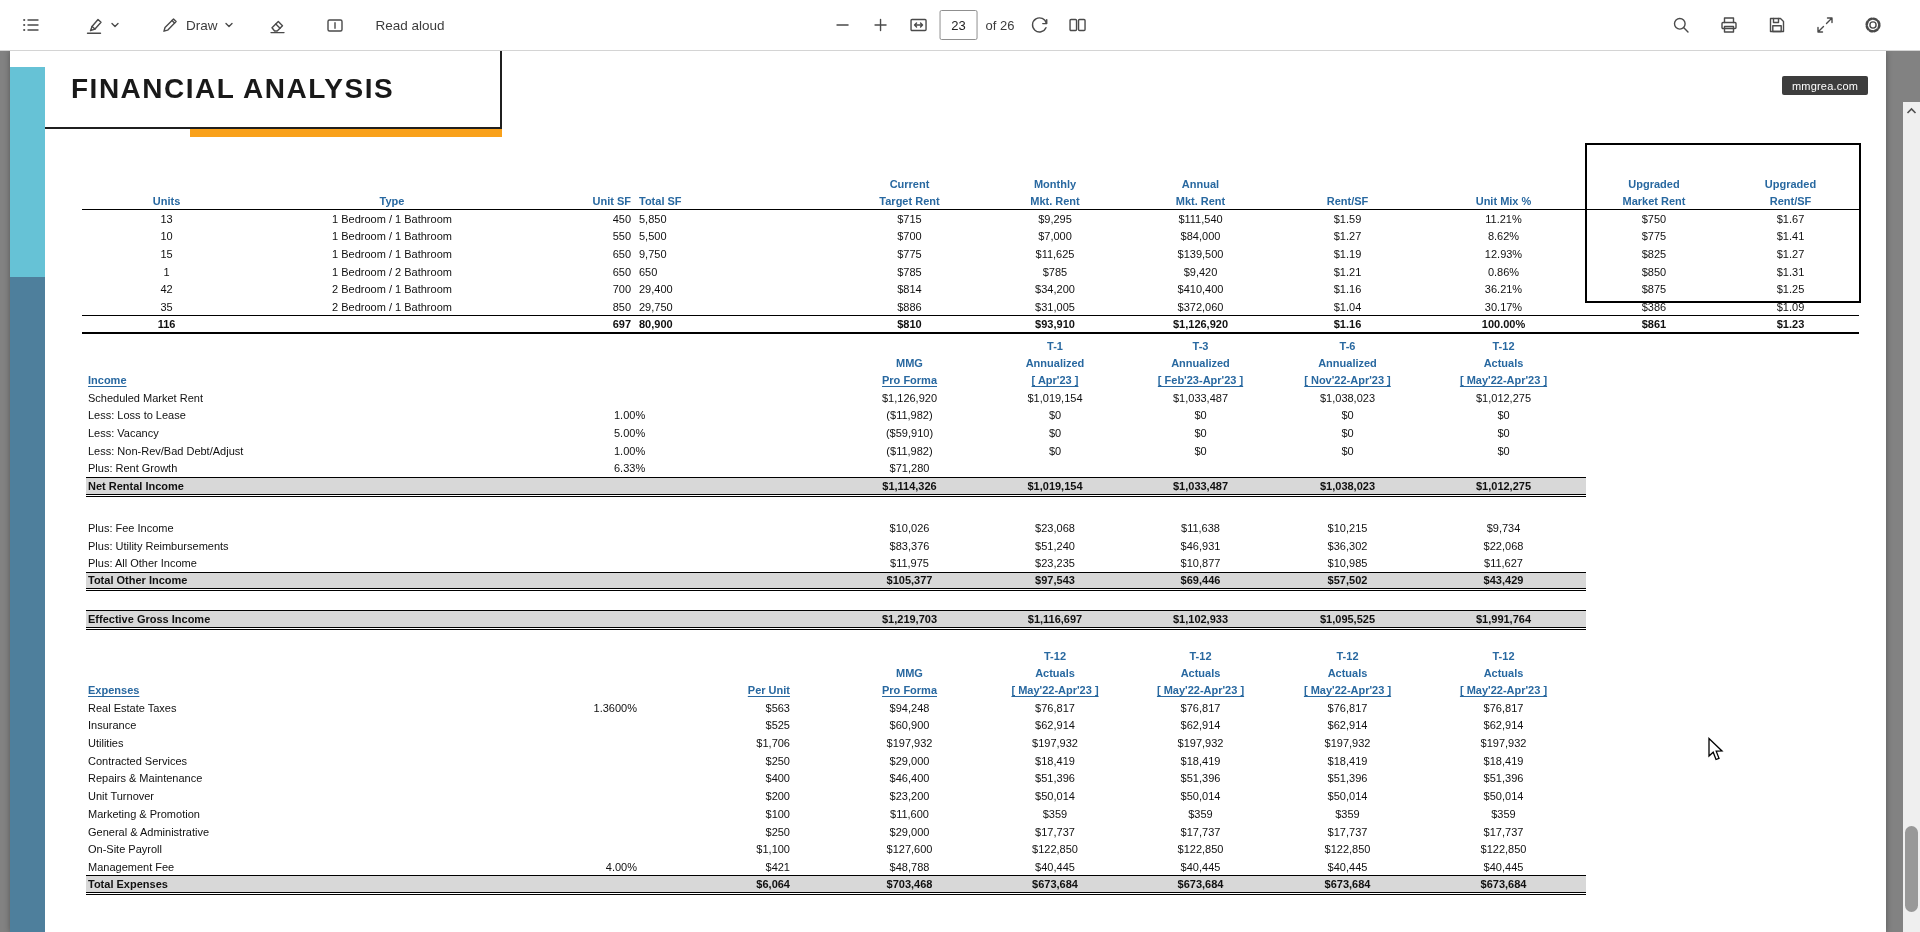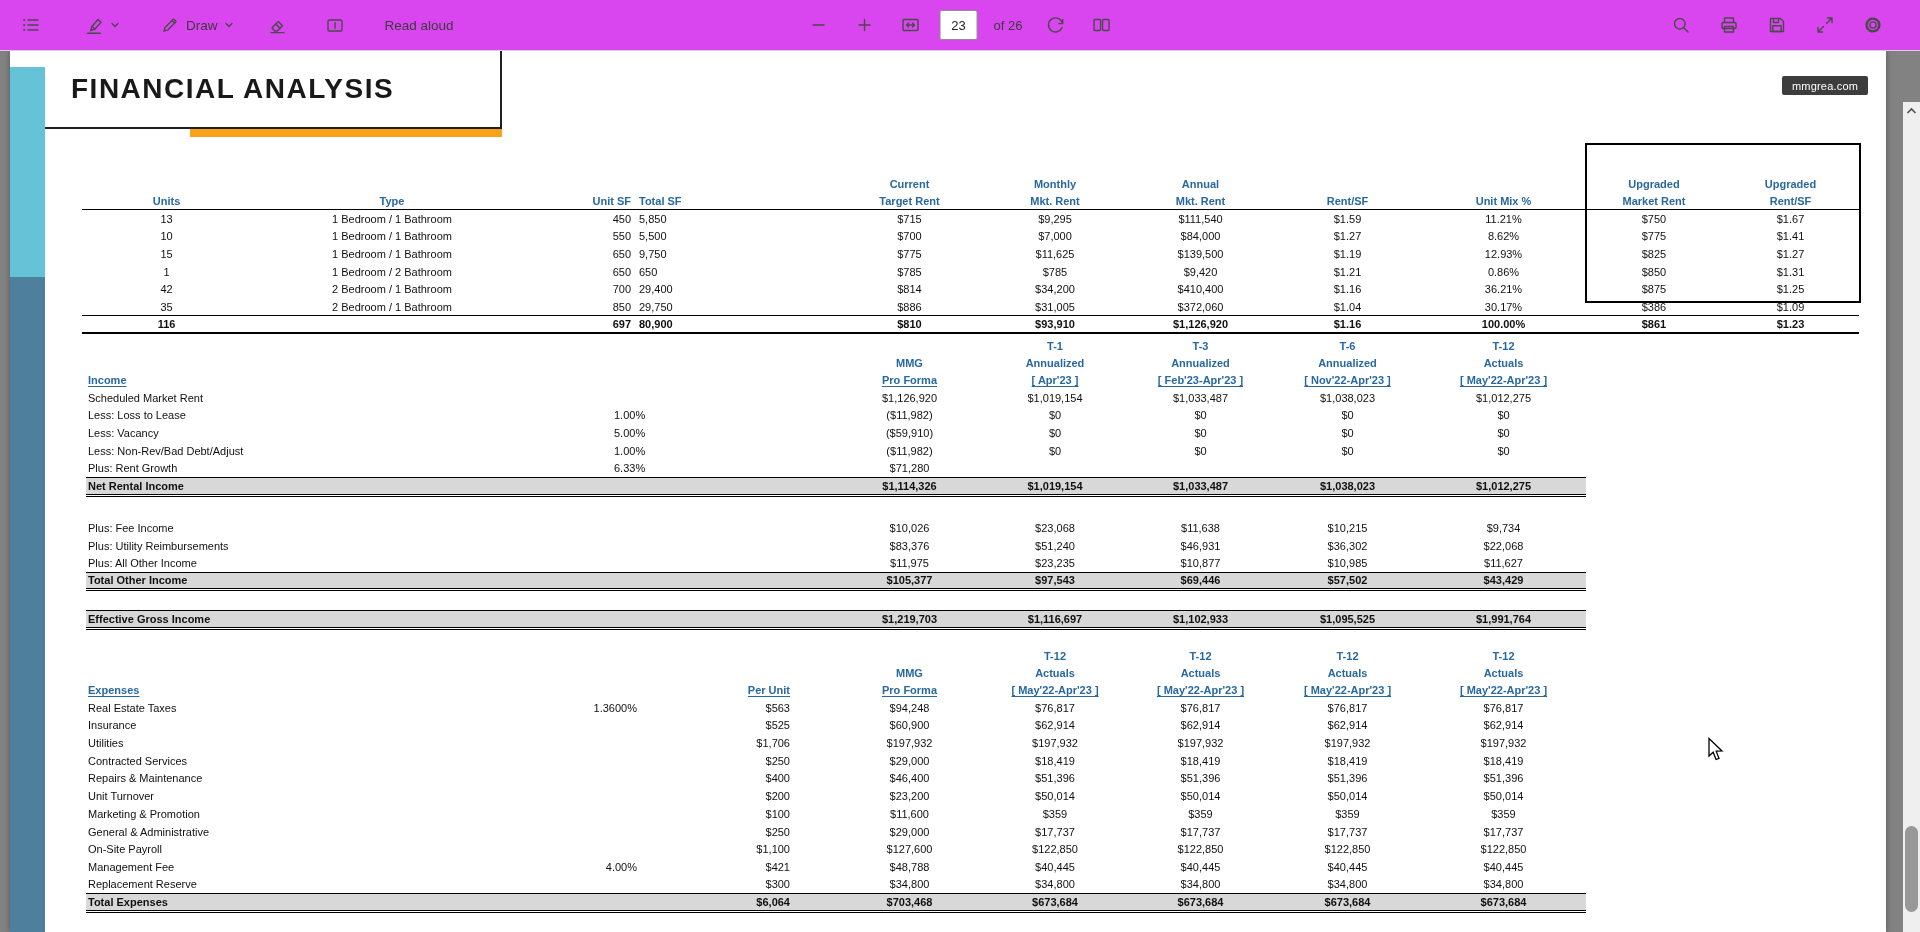--- a/index.html
+++ b/index.html
@@ -7,7 +7,7 @@
     font-family:"Liberation Sans","DejaVu Sans",sans-serif;}
 
   
-  .toolbar{position:absolute;left:0;top:0;width:1920px;height:51px;background:#d946ef;
+  .toolbar{position:absolute;left:0;top:0;width:1920px;height:51px;background:#ffffff;
     border-bottom:1px solid #d4d4d4;z-index:30;}
   .tb-left{position:absolute;left:0;top:0;height:50px;display:flex;align-items:center;}
   .tb-center{position:absolute;left:50%;top:0;transform:translateX(-50%);height:50px;

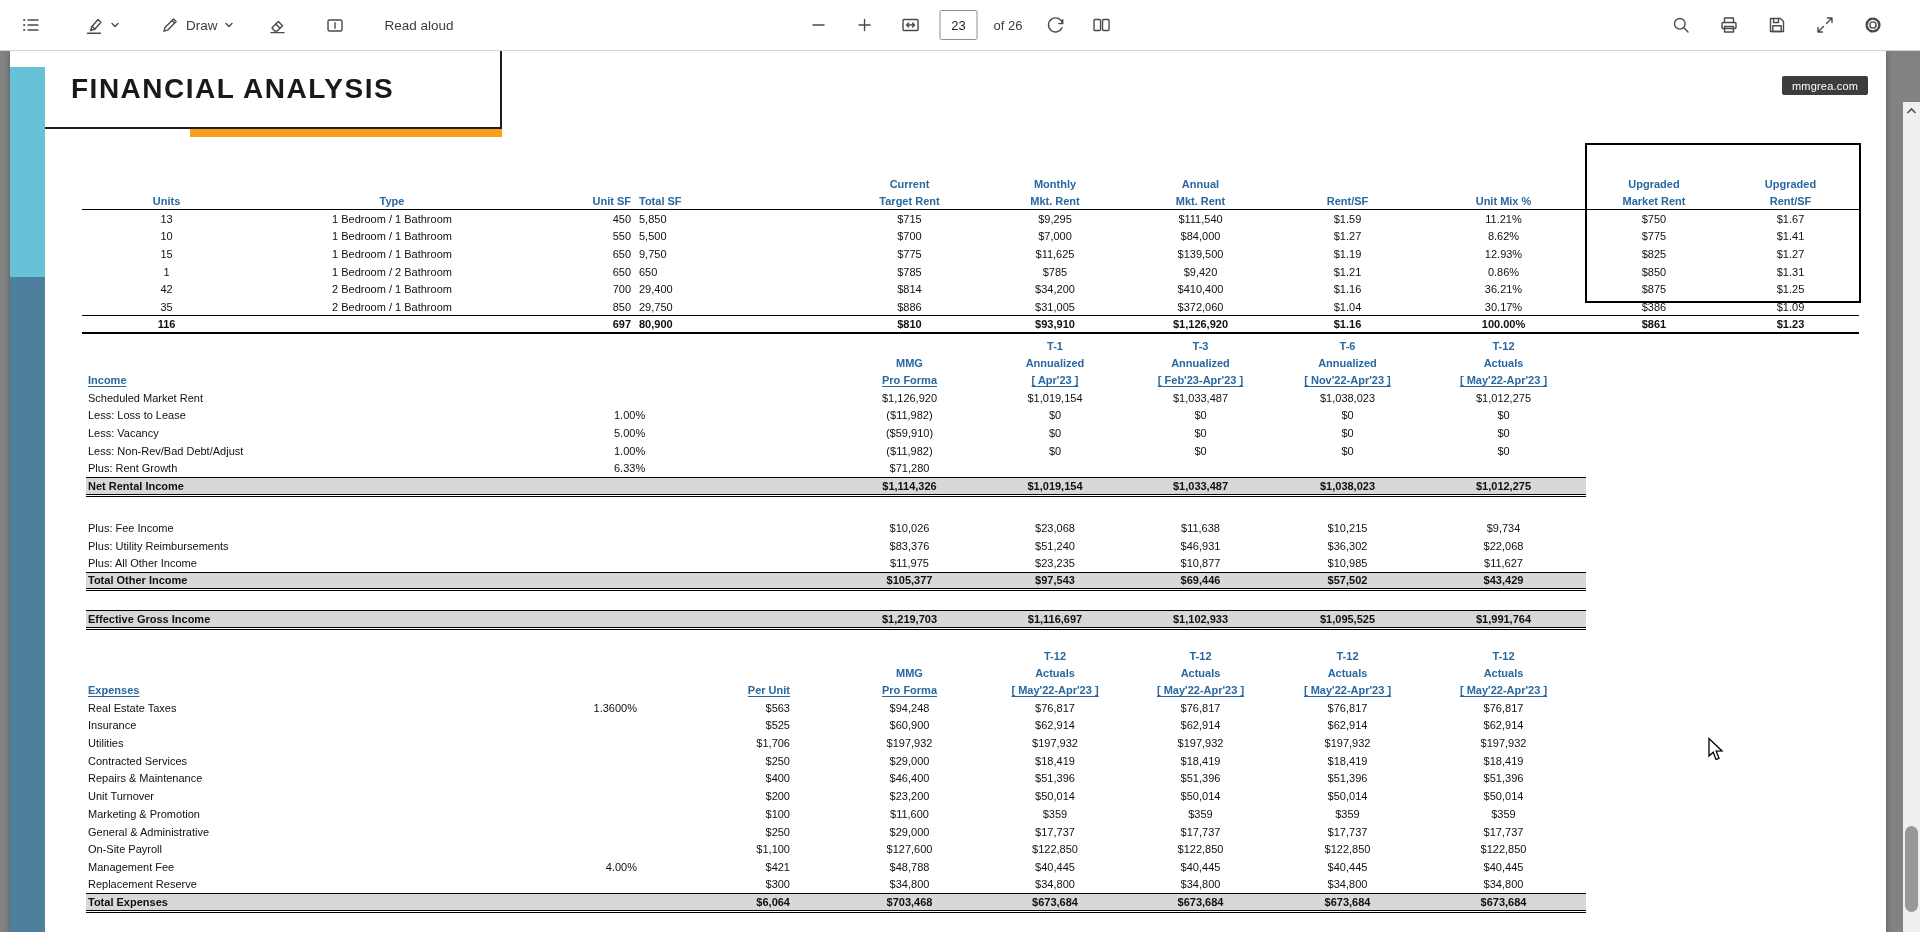--- a/index.html
+++ b/index.html
@@ -22,7 +22,7 @@
     text-align:center;font-size:13px;font-family:inherit;color:#222;}
   .of-label{font-size:13px;color:#3c3c3c;margin:0 4px;white-space:nowrap;}
   .ml14{margin-left:14px}.ml30{margin-left:30px}.ml28{margin-left:28px}
-  .ml20{margin-left:20px}.ml24{margin-left:24px}.ml22{margin-left:27px}
+  .ml20{margin-left:20px}.ml24{margin-left:24px}.ml22{margin-left:18px}
 
   
   .viewer{position:absolute;left:0;top:51px;width:1920px;height:881px;background:#828282;}

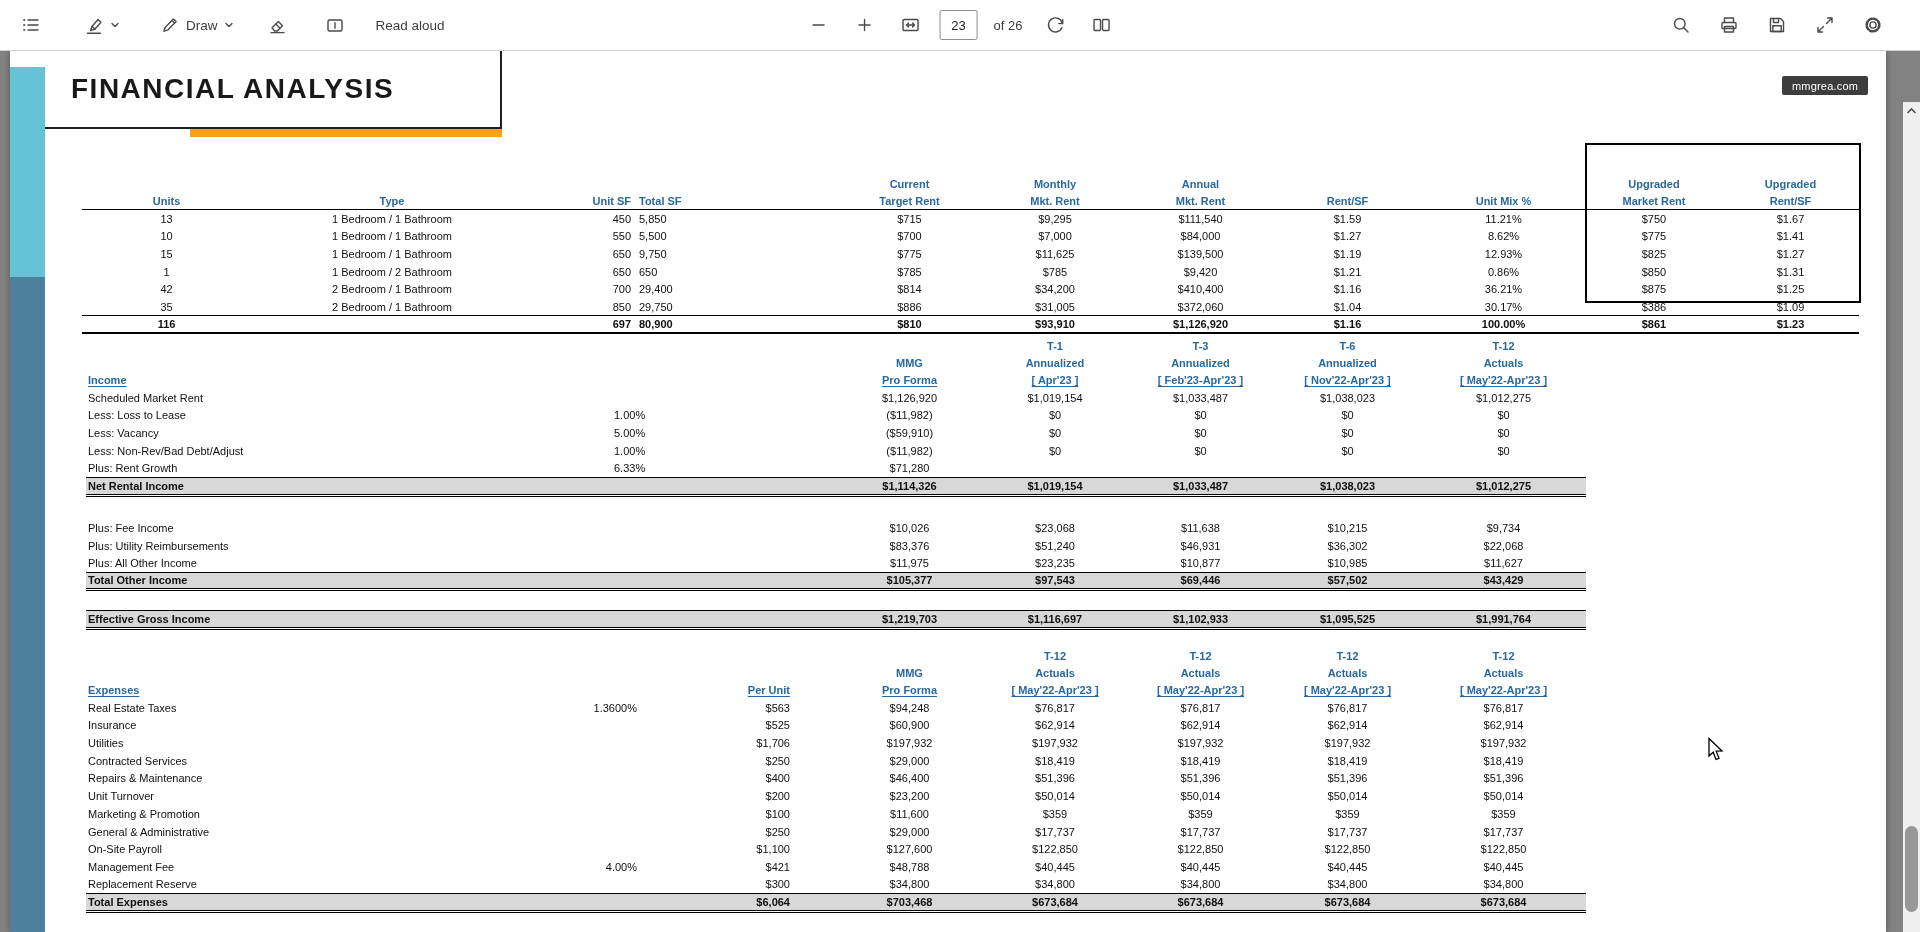--- a/index.html
+++ b/index.html
@@ -11,7 +11,7 @@
     border-bottom:1px solid #d4d4d4;z-index:30;}
   .tb-left{position:absolute;left:0;top:0;height:50px;display:flex;align-items:center;}
   .tb-center{position:absolute;left:50%;top:0;transform:translateX(-50%);height:50px;
-    display:flex;align-items:center;gap:12px;}
+    display:flex;align-items:center;gap:4px;}
   .tb-right{position:absolute;right:30px;top:0;height:50px;display:flex;align-items:center;gap:14px;}
   .tbtn{display:inline-flex;align-items:center;justify-content:center;gap:6px;height:36px;
     min-width:34px;padding:0 6px;background:transparent;border:none;border-radius:4px;

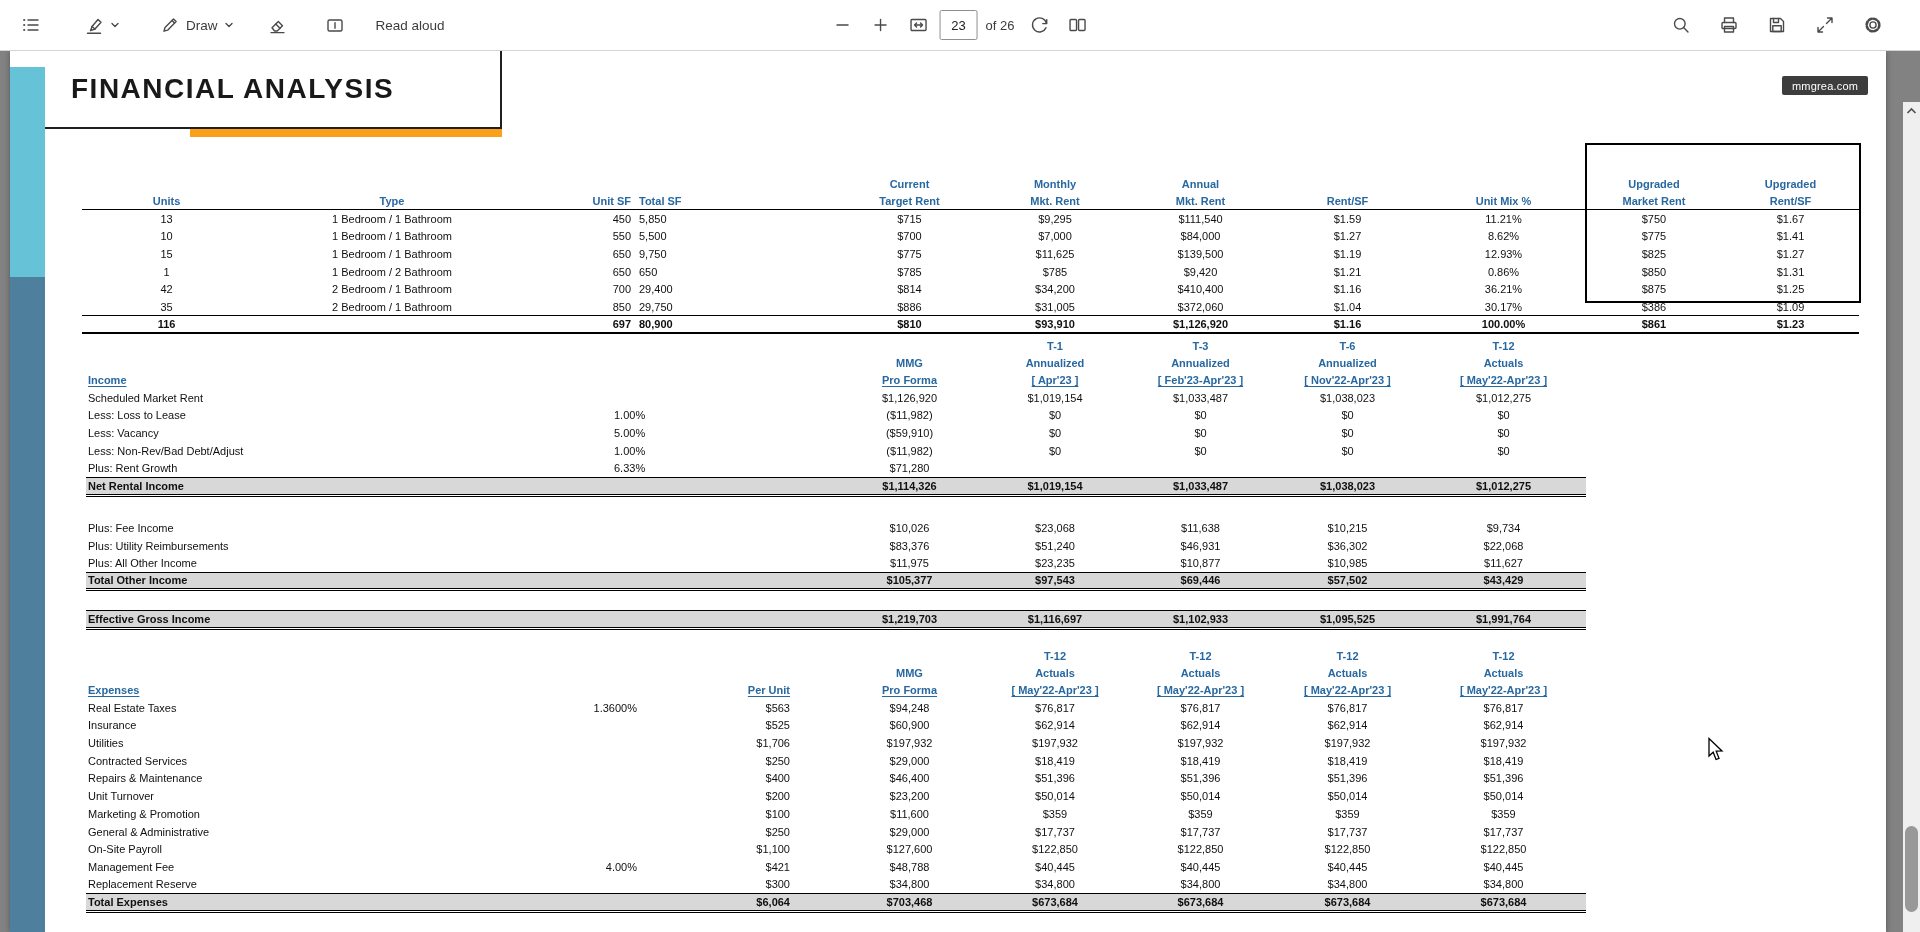--- a/index.html
+++ b/index.html
@@ -636,16 +636,6 @@
             <td>$40,445</td>
             <td>$40,445</td>
           </tr>
-          <tr>
-            <td>Replacement Reserve</td>
-            <td></td>
-            <td>$300</td>
-            <td>$34,800</td>
-            <td>$34,800</td>
-            <td>$34,800</td>
-            <td>$34,800</td>
-            <td>$34,800</td>
-          </tr>
           <tr class="total">
             <td>Total Expenses</td>
             <td></td>

